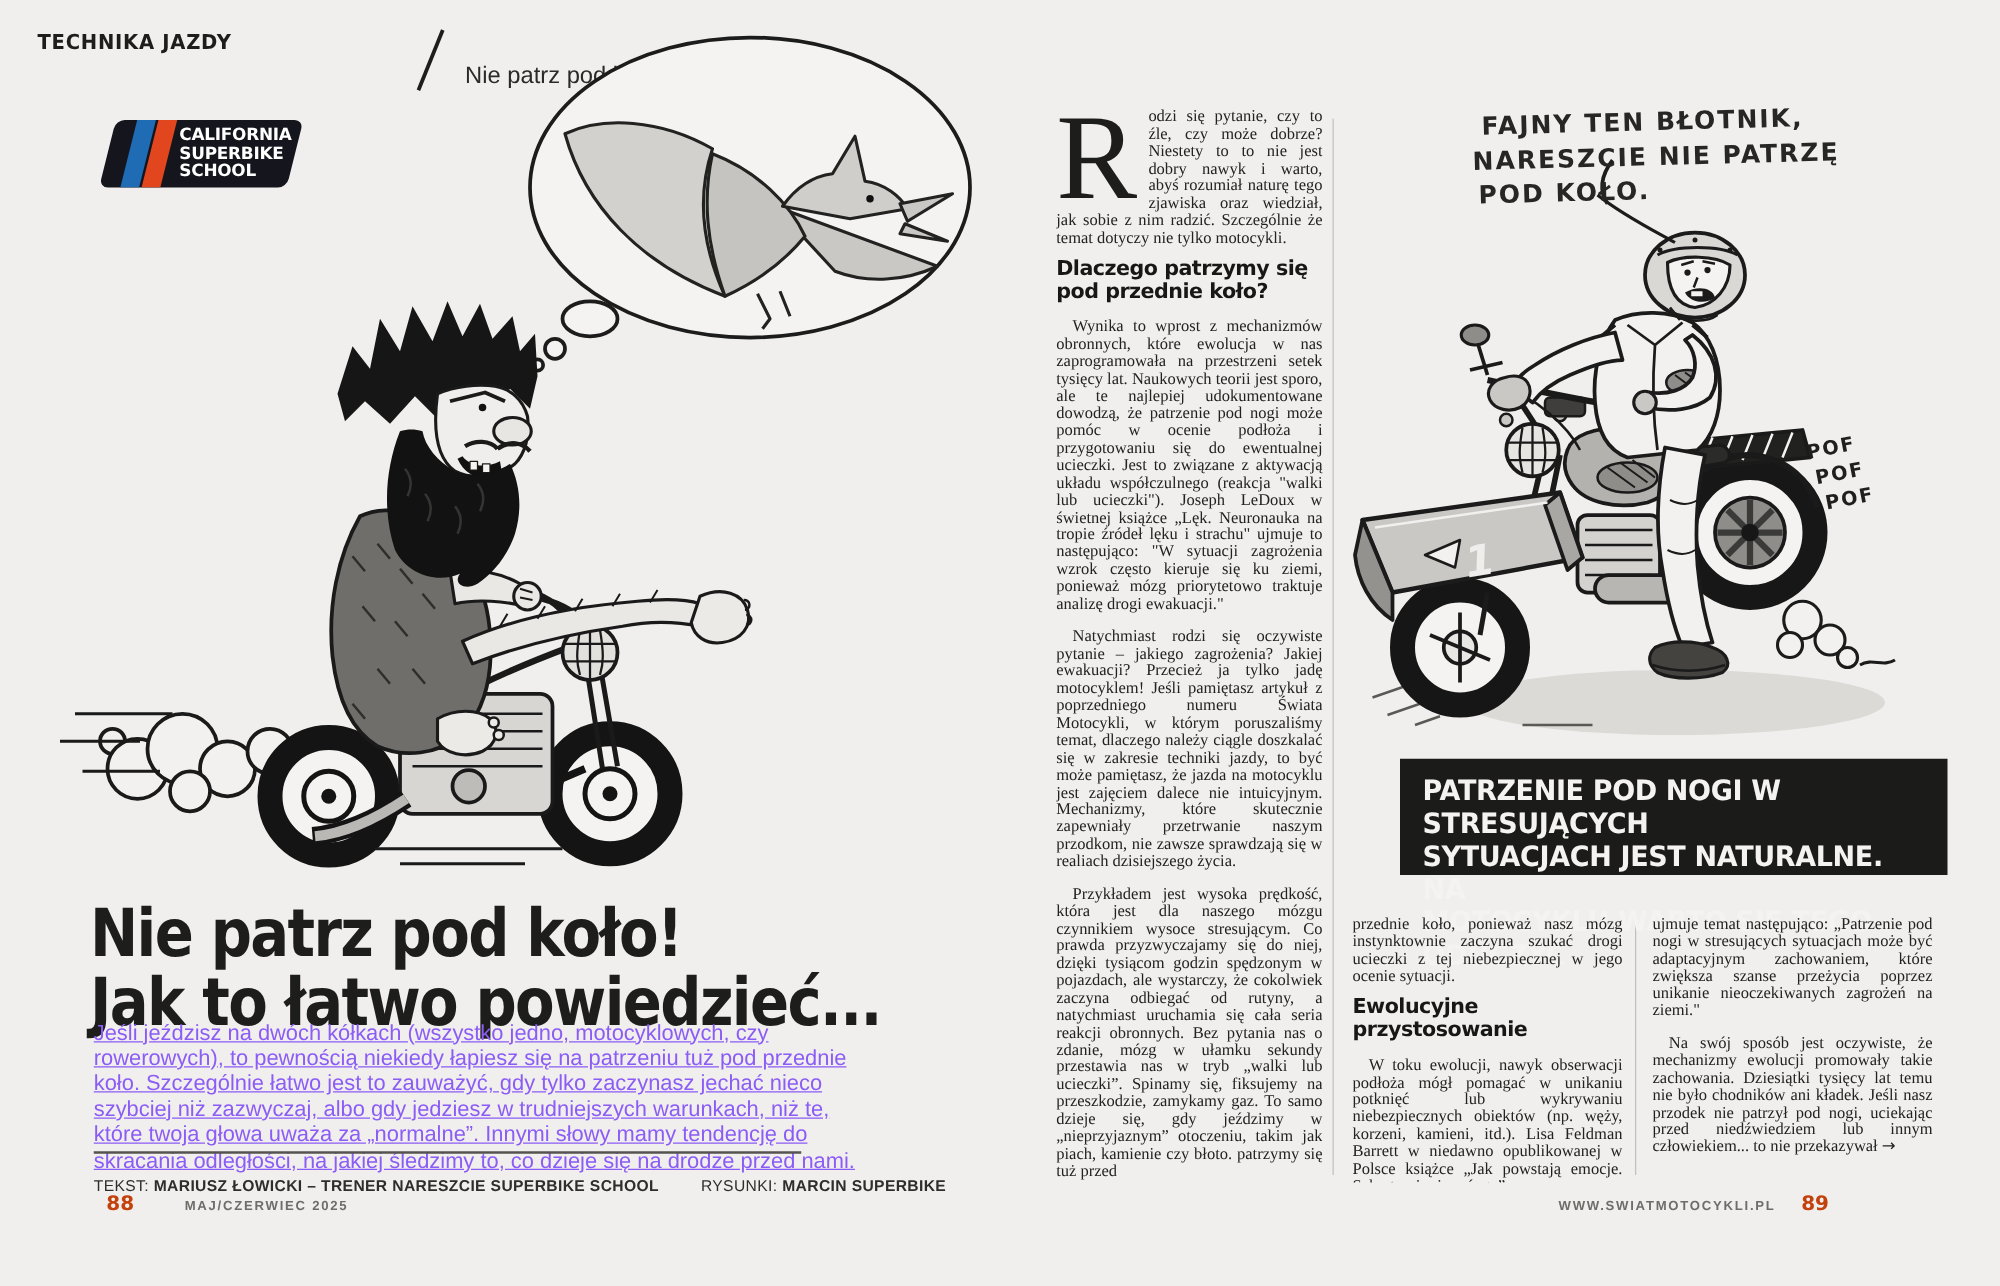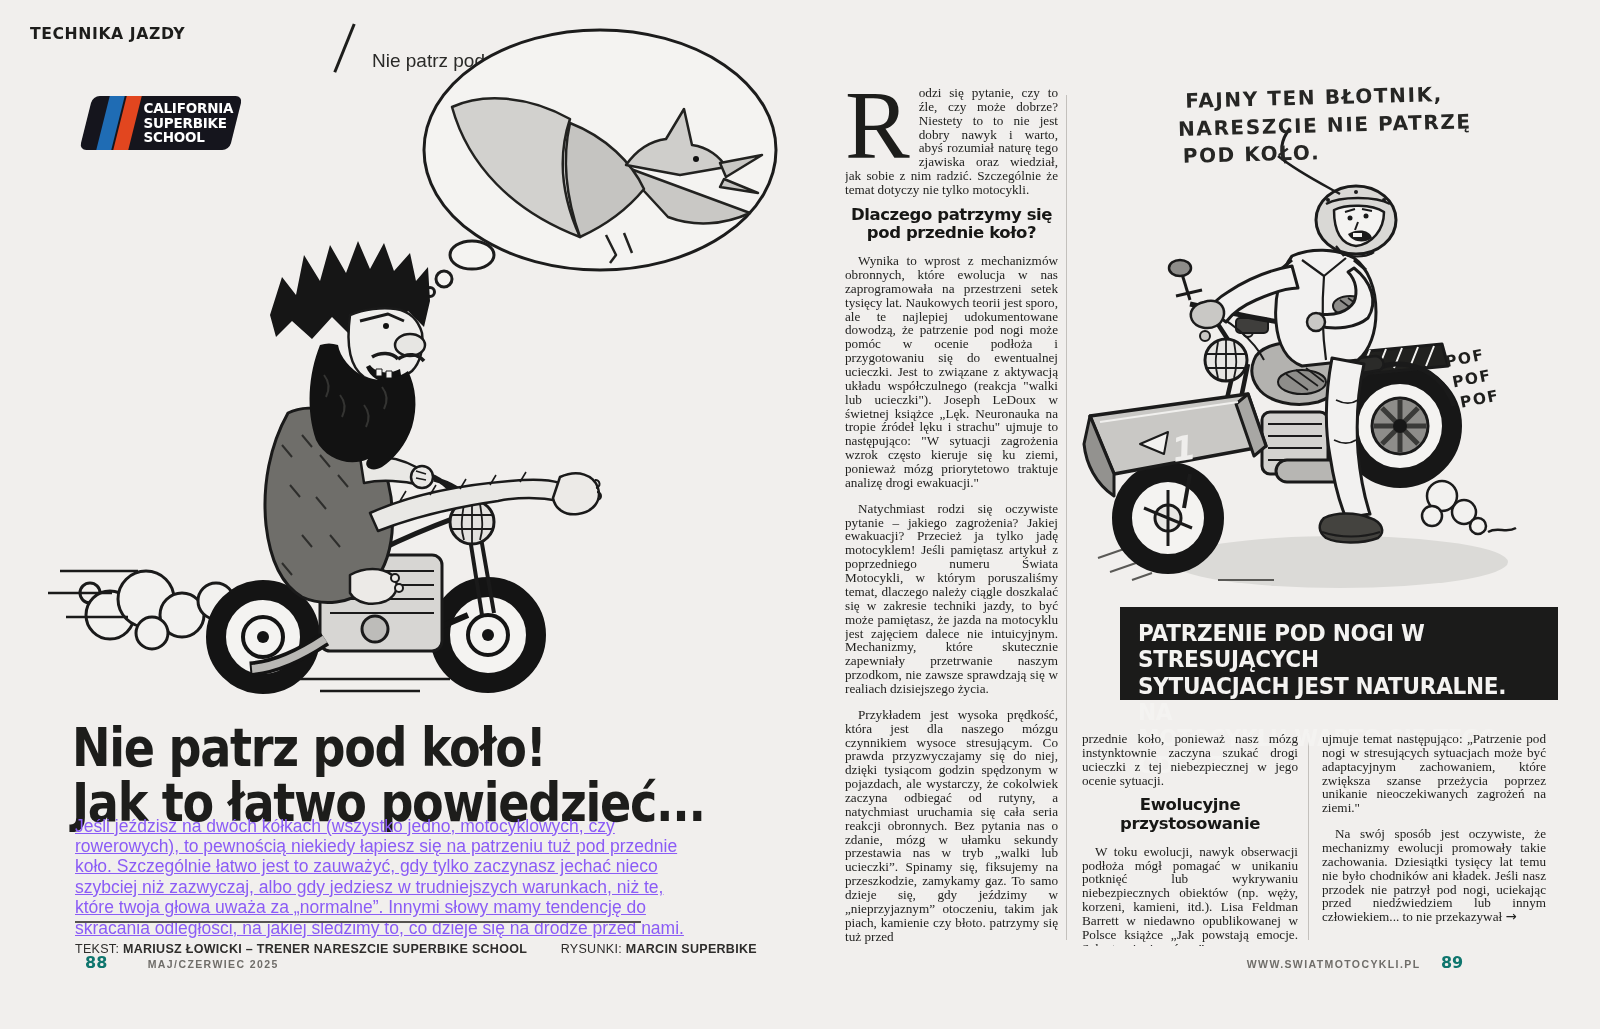--- a/index.html
+++ b/index.html
@@ -42,7 +42,7 @@
   .col p{margin:0;}
   .col p.ind{text-indent:13px;margin-top:12px;}
   .col h3{font-family:"DejaVu Sans",sans-serif;font-size:16.5px;line-height:1.1;margin:9px 0 3px;
-          letter-spacing:-.4px;color:#171715;text-align:center;}
+          letter-spacing:-.4px;color:#171715;text-align:left;}
   .col1{left:845px;top:86px;width:213px;height:858px;overflow:hidden;}
   .col2{left:1082px;top:732px;width:216px;height:214px;overflow:hidden;}
   .col3{left:1322px;top:732px;width:224px;height:214px;overflow:hidden;}

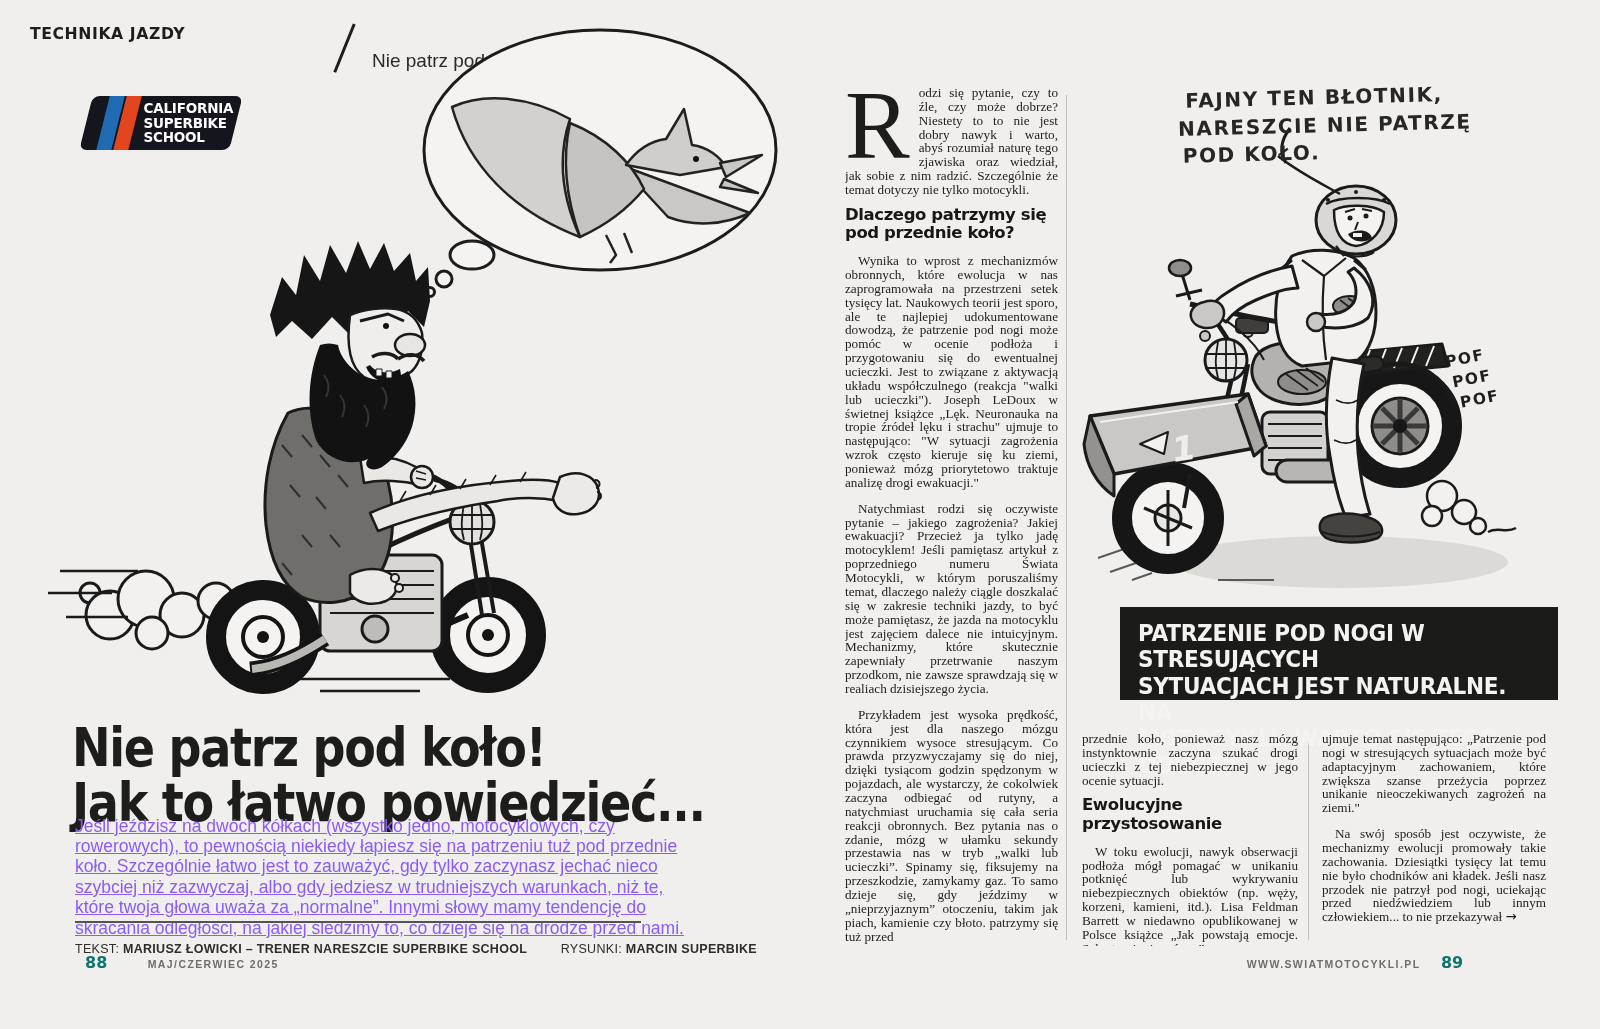--- a/index.html
+++ b/index.html
@@ -32,7 +32,7 @@
   
   .footer-l{left:85px;top:953px;}
   .footer-r{left:1190px;top:953px;width:330px;text-align:center;}
-  .pagenum{font-family:"DejaVu Sans",sans-serif;font-weight:bold;font-size:16px;color:#0f766e;}
+  .pagenum{font-family:"DejaVu Sans",sans-serif;font-weight:bold;font-size:16px;color:#c2410c;}
   .footmeta{font-size:10.5px;letter-spacing:1.4px;color:#6f6d69;font-weight:bold;}
   .footer-l .footmeta{margin-left:36px;}
   .footer-r .pagenum{margin-left:16px;}

